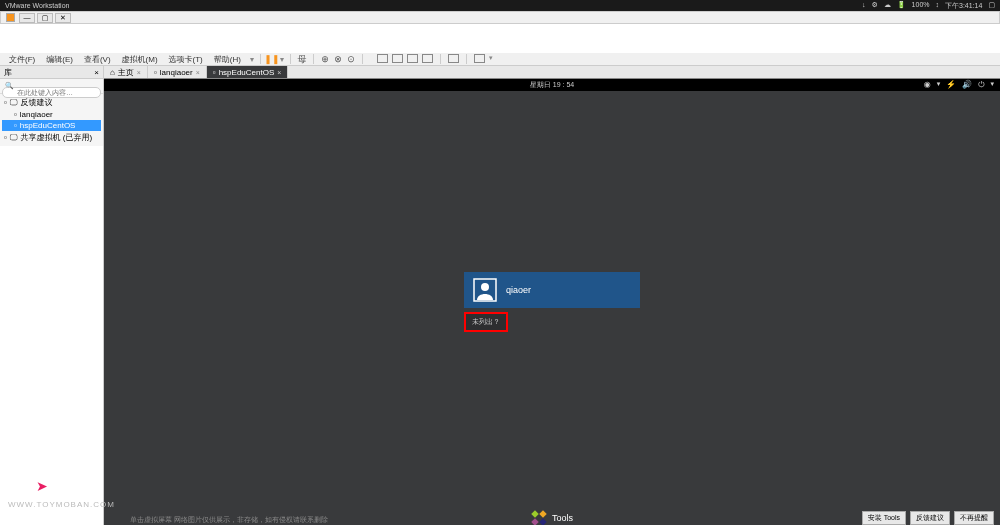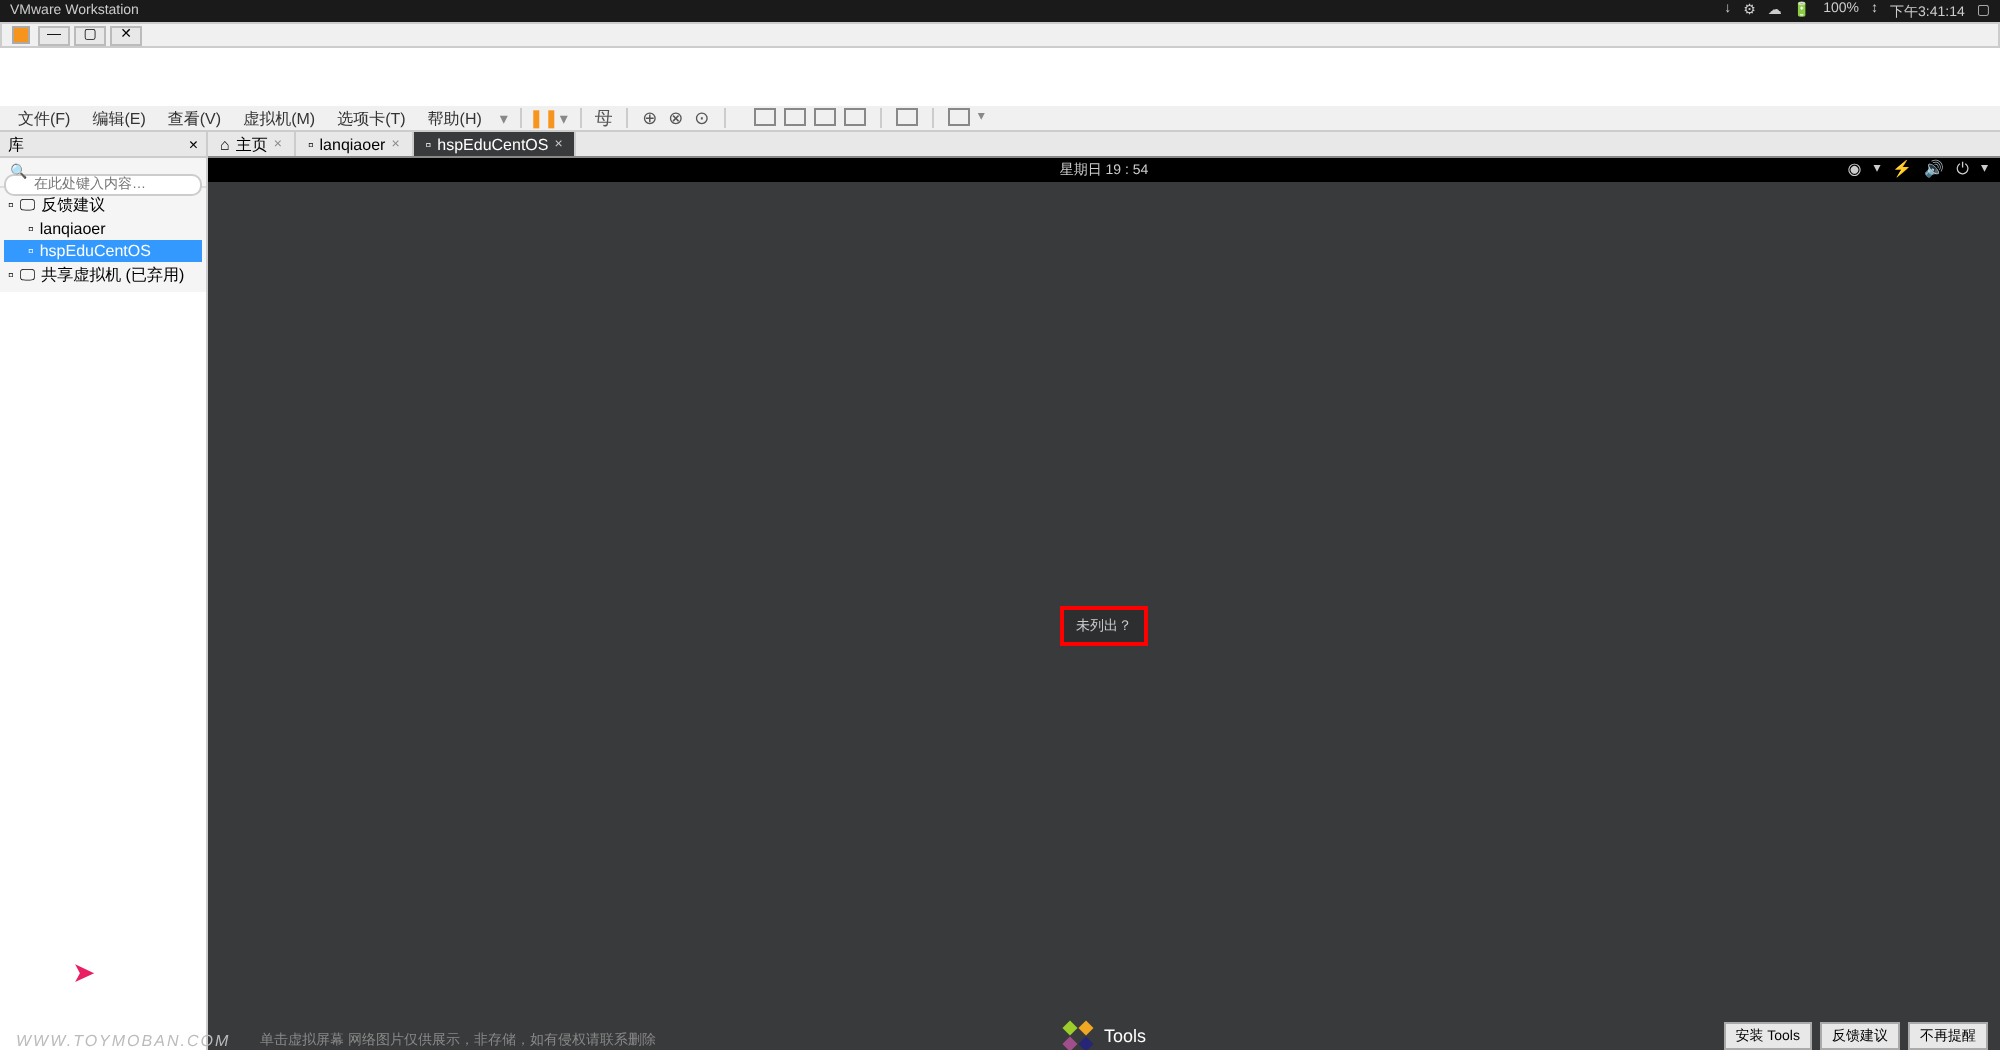--- a/index.html
+++ b/index.html
@@ -200,6 +200,16 @@
       </div>
 
       <div class="login-box">
+        <div class="user-card">
+          <div class="user-avatar">
+            <svg viewBox="0 0 24 24" width="24" height="24">
+                <rect x="1" y="1" width="22" height="22" fill="none" stroke="#fff" stroke-width="1.5"></rect>
+                <circle cx="12" cy="9" r="4" fill="#fff"></circle>
+                <path d="M4 22c0-4 4-6 8-6s8 2 8 6" fill="#fff"></path>
+              </svg>
+          </div>
+          <div class="user-name">qiaoer</div>
+        </div>
         <div class="not-listed">未列出？</div>
       </div>
 

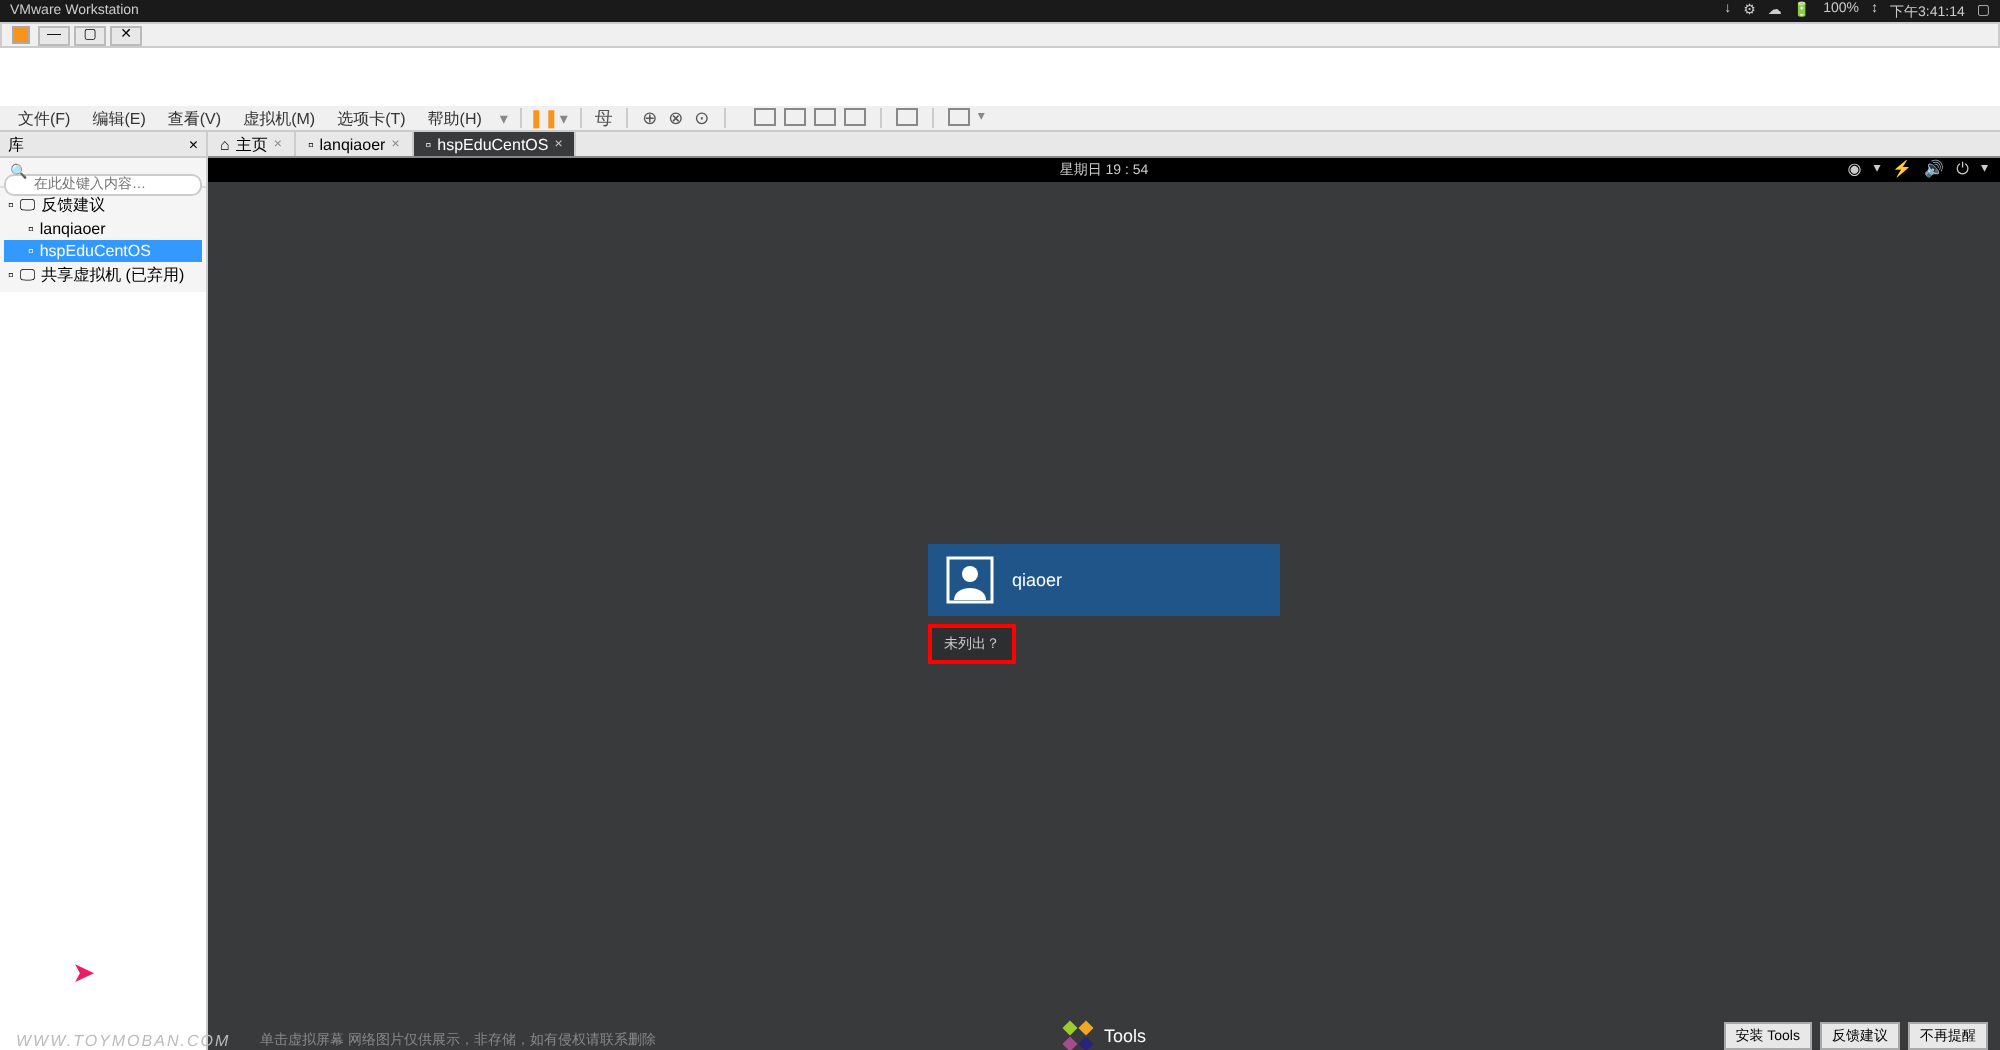--- a/index.html
+++ b/index.html
@@ -67,7 +67,7 @@
     .centos-logo { position: absolute; bottom: 28px; left: 50%; transform: translateX(-50%); display: flex; align-items: center; gap: 5px; color: #fff; font-size: 9px; }
     .centos-icon { width: 16px; height: 16px; }
     
-    .watermark { position: absolute; bottom: 0; left: 8px; font-size: 8px; color: #bbb; letter-spacing:1px;font-style:italic;}
+    .watermark { position: absolute; bottom: 16px; left: 8px; font-size: 8px; color: #bbb; letter-spacing:1px;}
     .watermark2 { position: absolute; bottom: 0; left: 130px; font-size: 7px; color: #888; }
     .bottom-buttons { position: absolute; bottom: 0; right: 6px; display: flex; gap: 4px; }
     .bottom-btn { padding: 1px 5px; background: #e8e8e8; border: 1px solid #aaa; font-size: 7px; }

